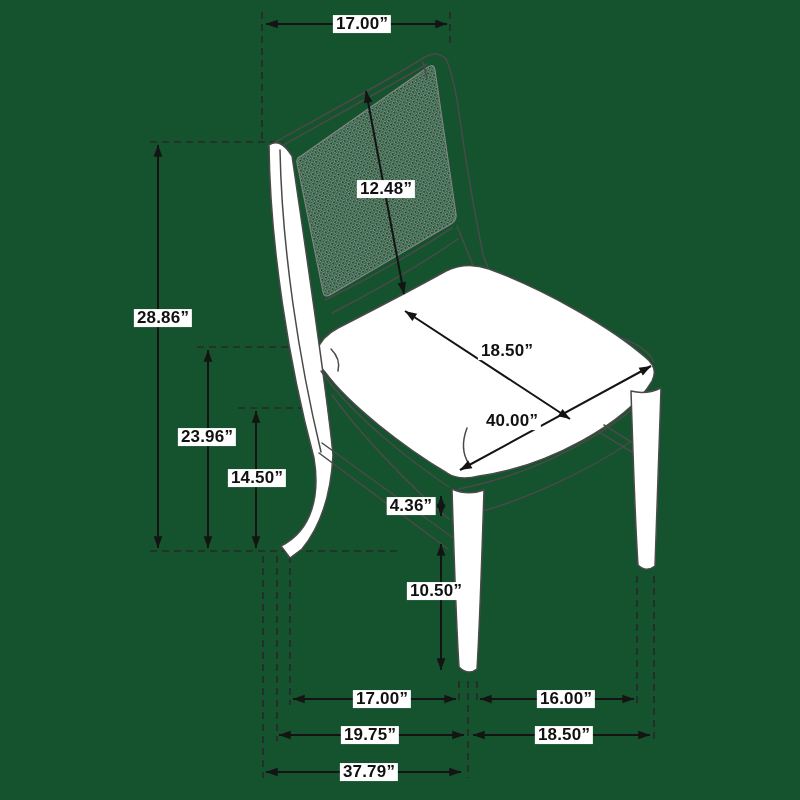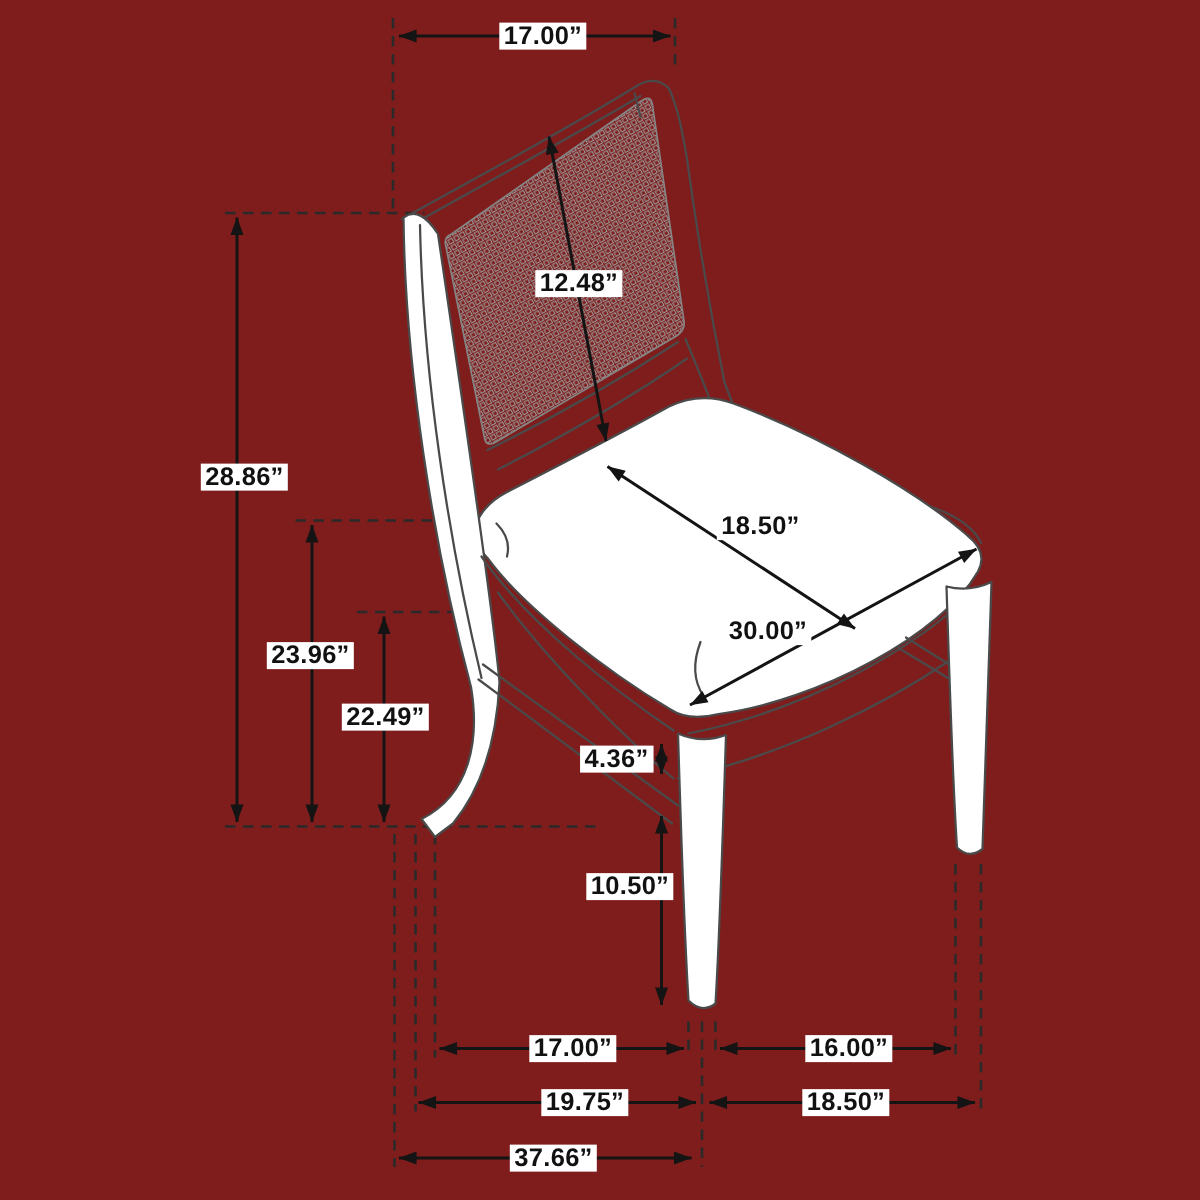--- a/index.html
+++ b/index.html
@@ -3,7 +3,7 @@
 <meta charset="utf-8">
 <style>
   html,body{margin:0;padding:0;background:#ffffff;}
-  .stage{position:relative;width:800px;height:800px;background:#7f1d1d;overflow:hidden;
+  .stage{position:relative;width:800px;height:800px;background:#14532d;overflow:hidden;
          font-family:"Liberation Sans",sans-serif;}
   .stage svg{position:absolute;left:0;top:0;}
   .dim-label{position:absolute;transform:translate(-50%,-50%);

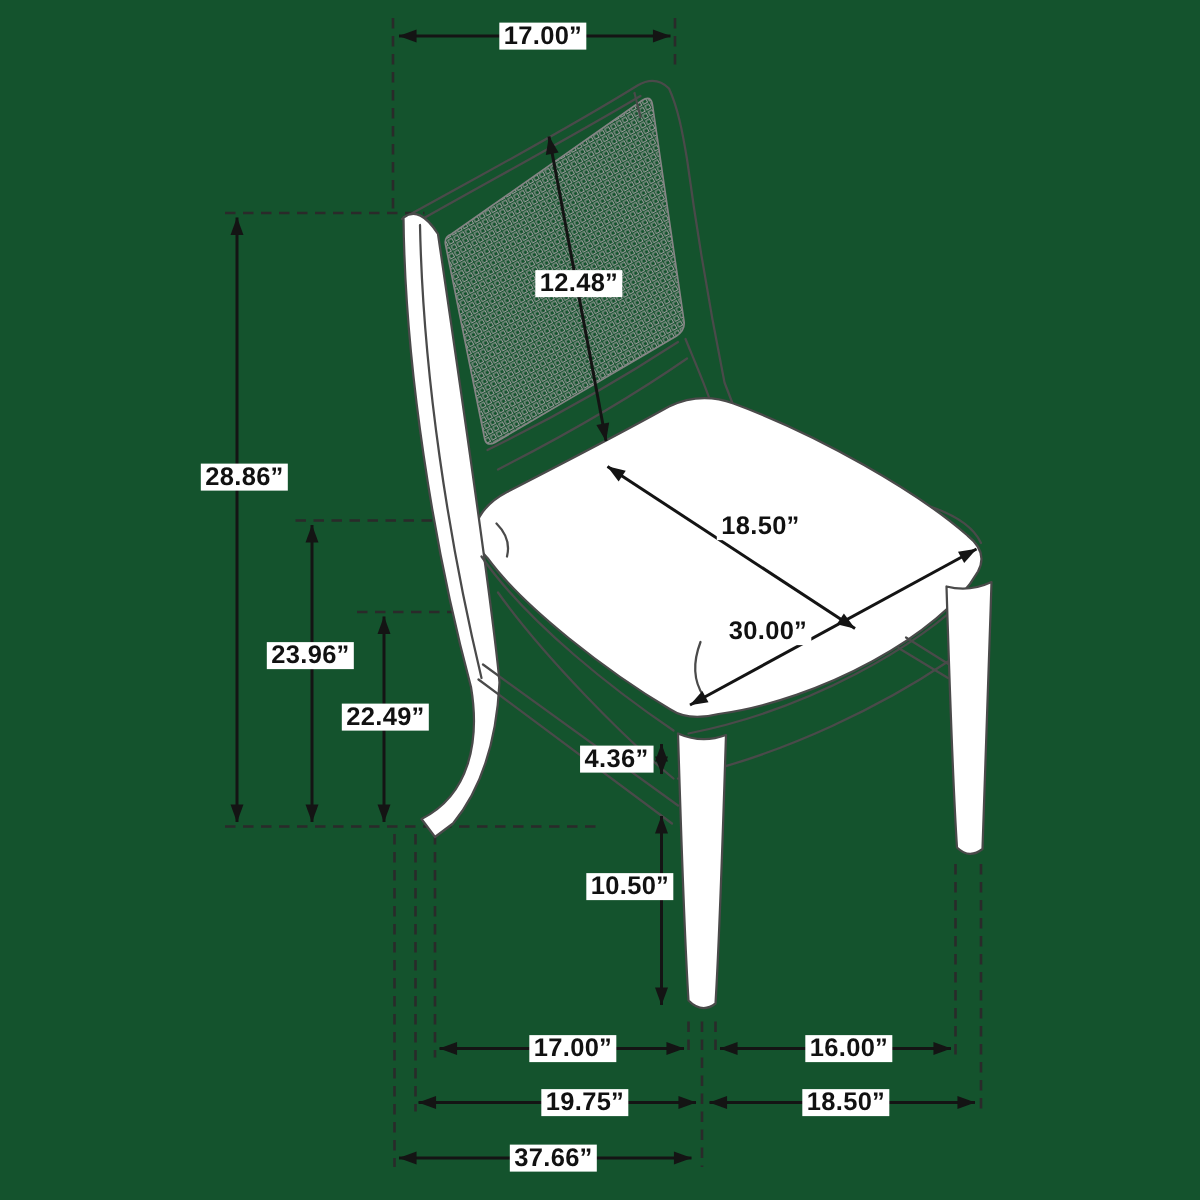--- a/index.html
+++ b/index.html
@@ -106,7 +106,7 @@
   <div class="dim-label" style="left:163px;top:318px">28.86”</div>
   <div class="dim-label" style="left:386px;top:189px">12.48”</div>
   <div class="dim-label" style="left:507px;top:351px">18.50”</div>
-  <div class="dim-label" style="left:512px;top:421px">30.00”</div>
+  <div class="dim-label" style="left:512px;top:421px">40.00”</div>
   <div class="dim-label" style="left:207px;top:437px">23.96”</div>
   <div class="dim-label" style="left:257px;top:478px">22.49”</div>
   <div class="dim-label" style="left:411px;top:506px">4.36”</div>

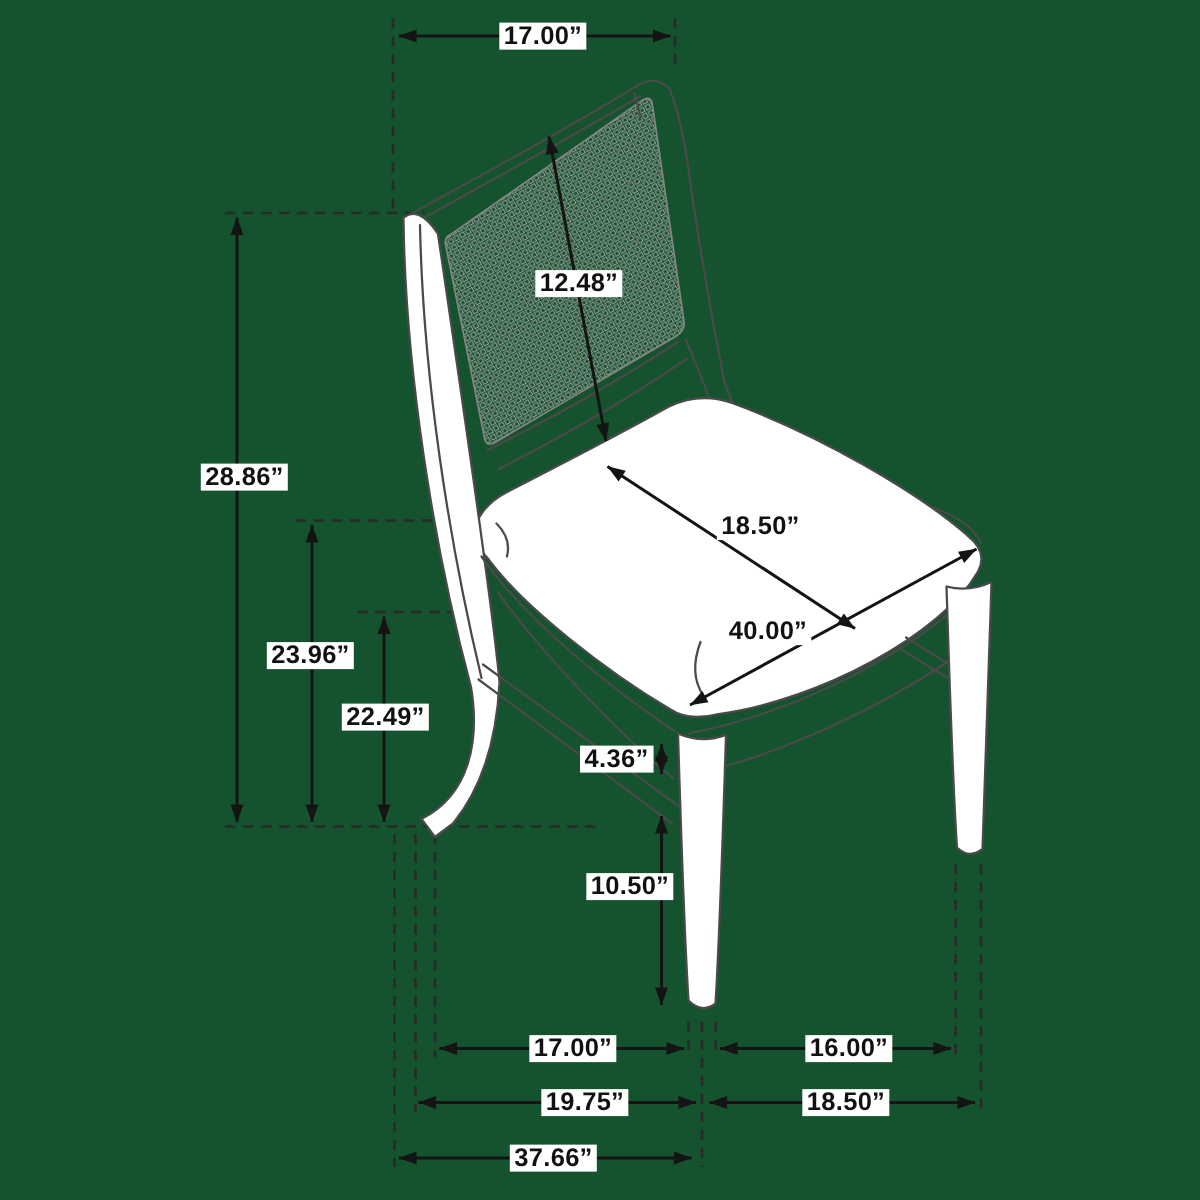--- a/index.html
+++ b/index.html
@@ -108,7 +108,7 @@
   <div class="dim-label" style="left:507px;top:351px">18.50”</div>
   <div class="dim-label" style="left:512px;top:421px">40.00”</div>
   <div class="dim-label" style="left:207px;top:437px">23.96”</div>
-  <div class="dim-label" style="left:257px;top:478px">22.49”</div>
+  <div class="dim-label" style="left:257px;top:478px">14.50”</div>
   <div class="dim-label" style="left:411px;top:506px">4.36”</div>
   <div class="dim-label" style="left:420px;top:591px">10.50”</div>
   <div class="dim-label" style="left:382px;top:699px">17.00”</div>

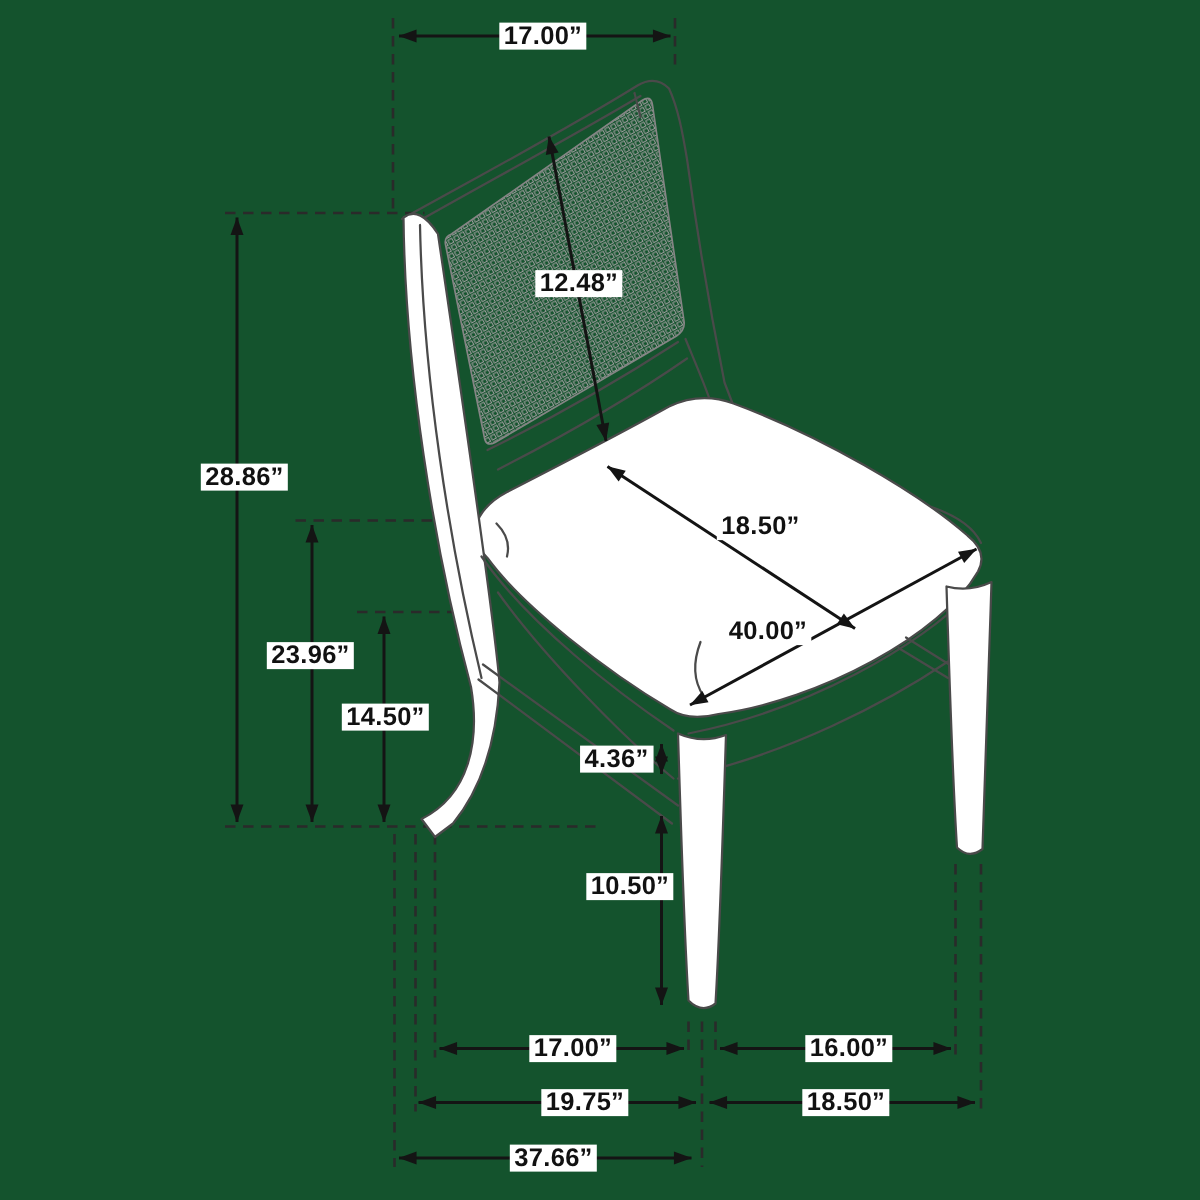--- a/index.html
+++ b/index.html
@@ -110,7 +110,7 @@
   <div class="dim-label" style="left:207px;top:437px">23.96”</div>
   <div class="dim-label" style="left:257px;top:478px">14.50”</div>
   <div class="dim-label" style="left:411px;top:506px">4.36”</div>
-  <div class="dim-label" style="left:420px;top:591px">10.50”</div>
+  <div class="dim-label" style="left:436px;top:591px">10.50”</div>
   <div class="dim-label" style="left:382px;top:699px">17.00”</div>
   <div class="dim-label" style="left:566px;top:699px">16.00”</div>
   <div class="dim-label" style="left:390px;top:735px">19.75”</div>

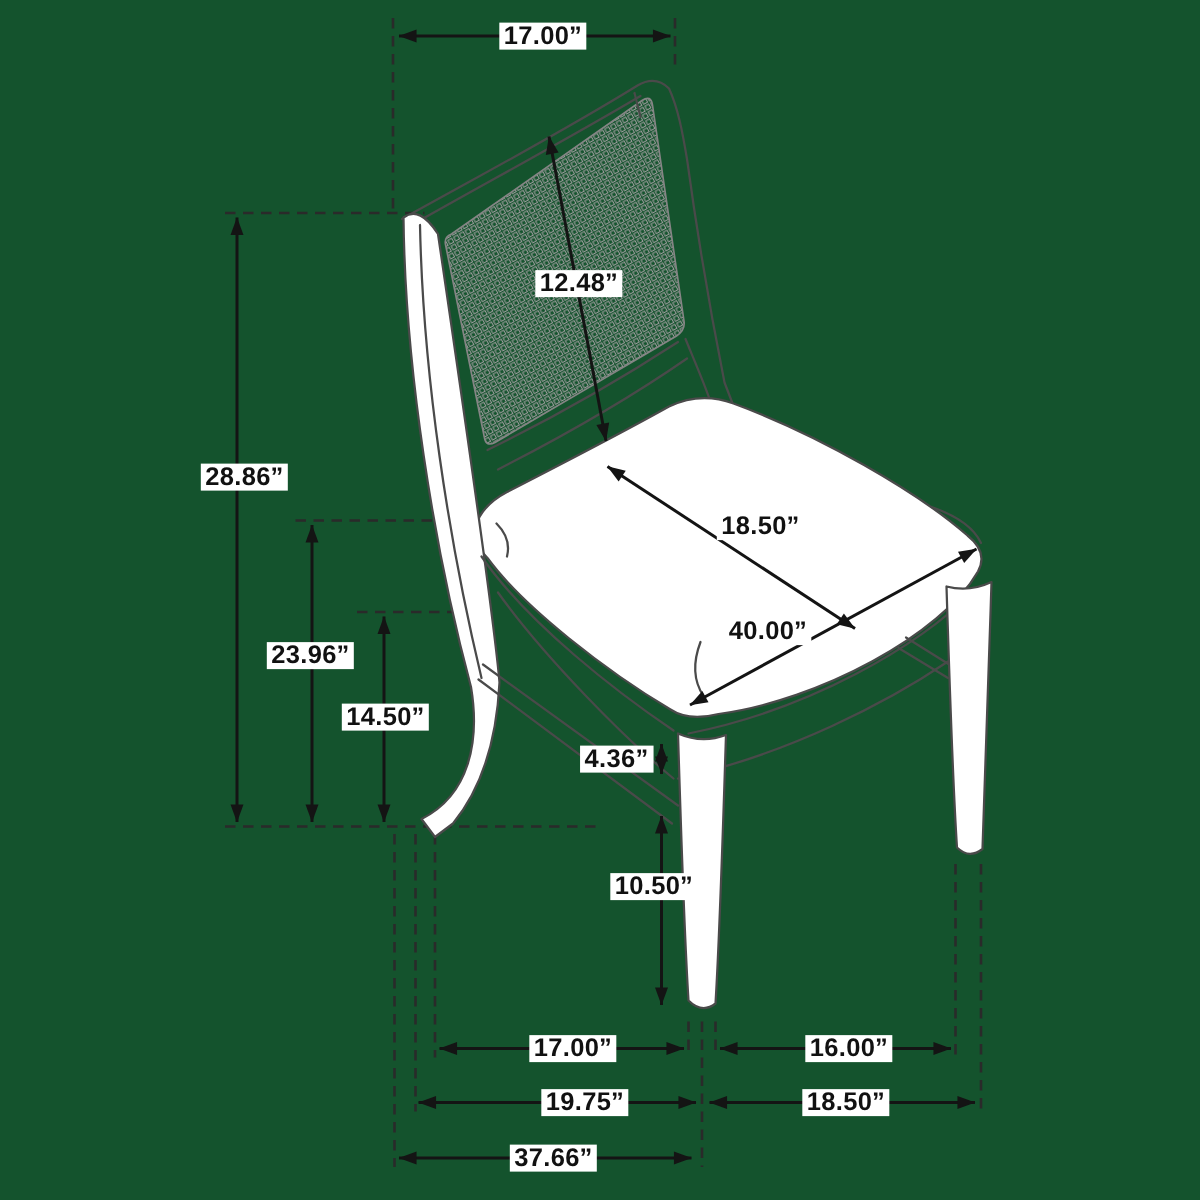--- a/index.html
+++ b/index.html
@@ -113,7 +113,7 @@
   <div class="dim-label" style="left:436px;top:591px">10.50”</div>
   <div class="dim-label" style="left:382px;top:699px">17.00”</div>
   <div class="dim-label" style="left:566px;top:699px">16.00”</div>
-  <div class="dim-label" style="left:390px;top:735px">19.75”</div>
+  <div class="dim-label" style="left:370px;top:735px">19.75”</div>
   <div class="dim-label" style="left:564px;top:735px">18.50”</div>
   <div class="dim-label" style="left:369px;top:772px">37.66”</div>
 </div>

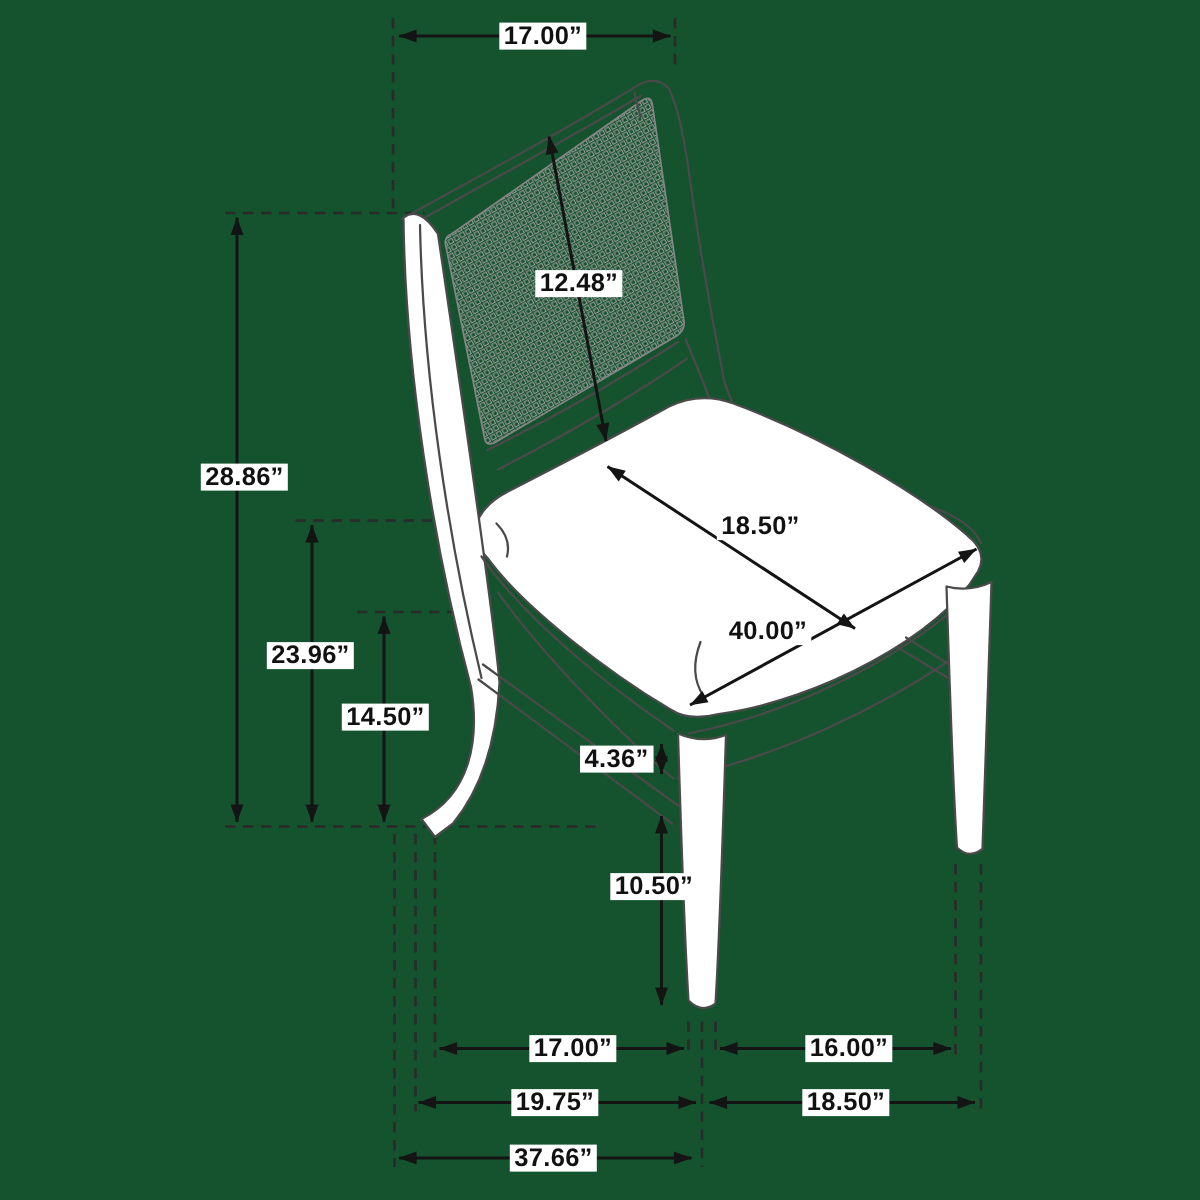--- a/index.html
+++ b/index.html
@@ -115,7 +115,7 @@
   <div class="dim-label" style="left:566px;top:699px">16.00”</div>
   <div class="dim-label" style="left:370px;top:735px">19.75”</div>
   <div class="dim-label" style="left:564px;top:735px">18.50”</div>
-  <div class="dim-label" style="left:369px;top:772px">37.66”</div>
+  <div class="dim-label" style="left:369px;top:772px">37.79”</div>
 </div>
 
 </body></html>

